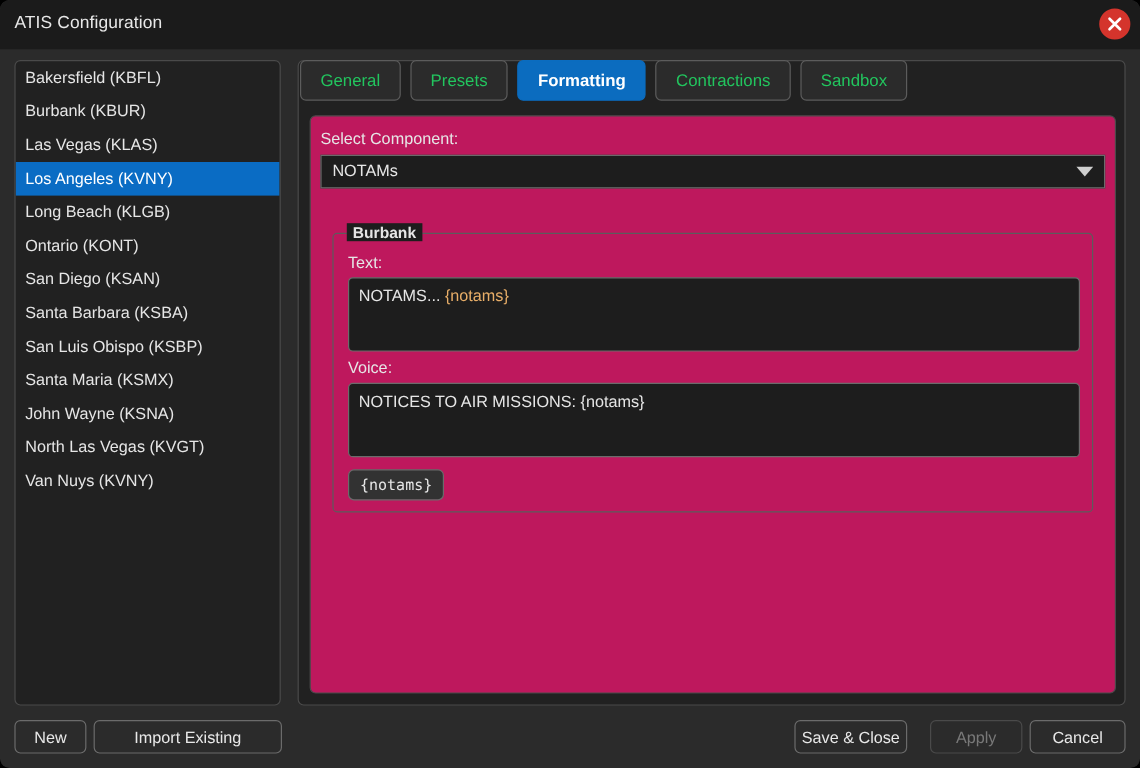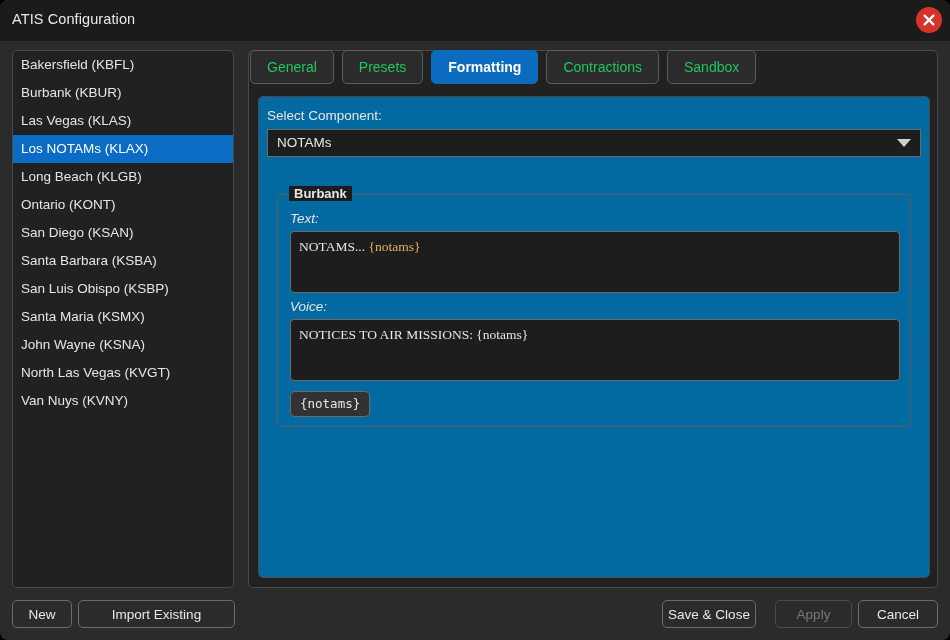--- a/index.html
+++ b/index.html
@@ -189,7 +189,7 @@
     top: 96px;
     width: 672px;
     height: 482px;
-    background: #0369a1;
+    background: #be185d;
     border: 1px solid #4a4a4a;
     border-radius: 5px;
     box-sizing: border-box;

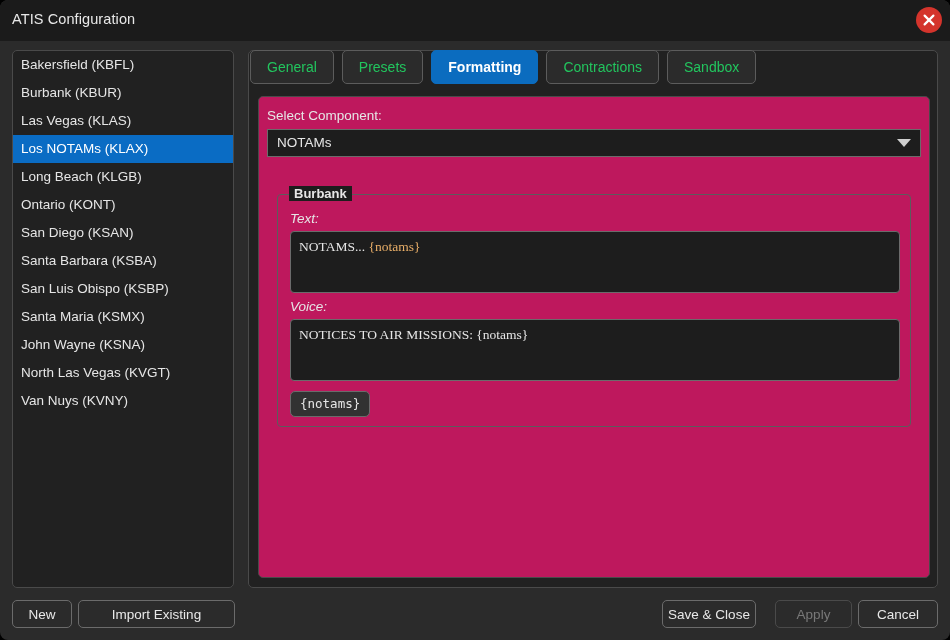--- a/index.html
+++ b/index.html
@@ -319,7 +319,7 @@
         <div class="station-item">Bakersfield (KBFL)</div>
         <div class="station-item">Burbank (KBUR)</div>
         <div class="station-item">Las Vegas (KLAS)</div>
-        <div class="station-item selected">Los NOTAMs (KLAX)</div>
+        <div class="station-item selected">Los Angeles (KVNY)</div>
         <div class="station-item">Long Beach (KLGB)</div>
         <div class="station-item">Ontario (KONT)</div>
         <div class="station-item">San Diego (KSAN)</div>

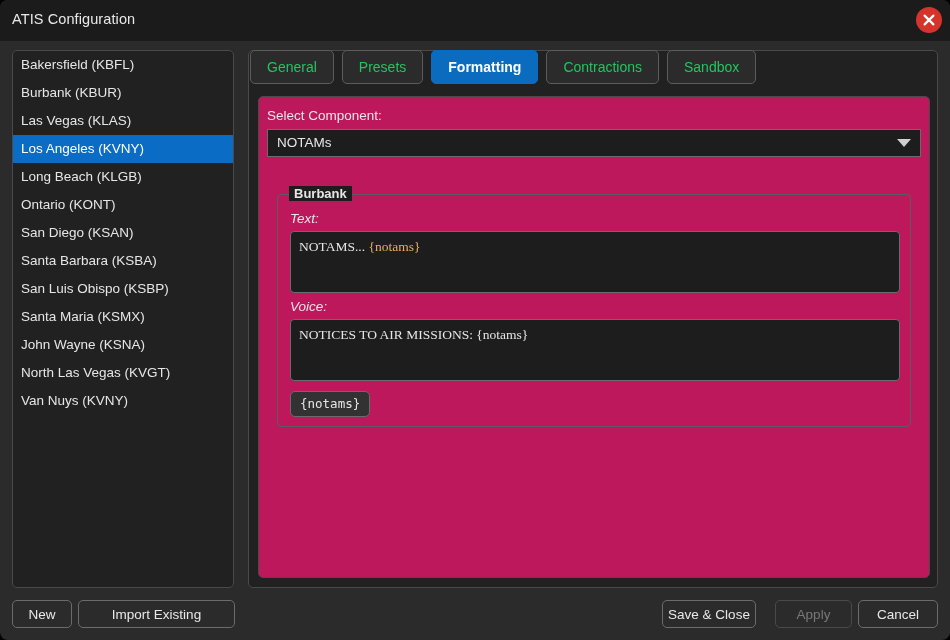--- a/index.html
+++ b/index.html
@@ -257,7 +257,6 @@
     position: absolute;
     font-size: 13.5px;
     color: #e6e6e6;
-    font-style: italic;
   }
   #text-label { left: 12px; top: 16px; }
   #voice-label { left: 12px; top: 104px; }

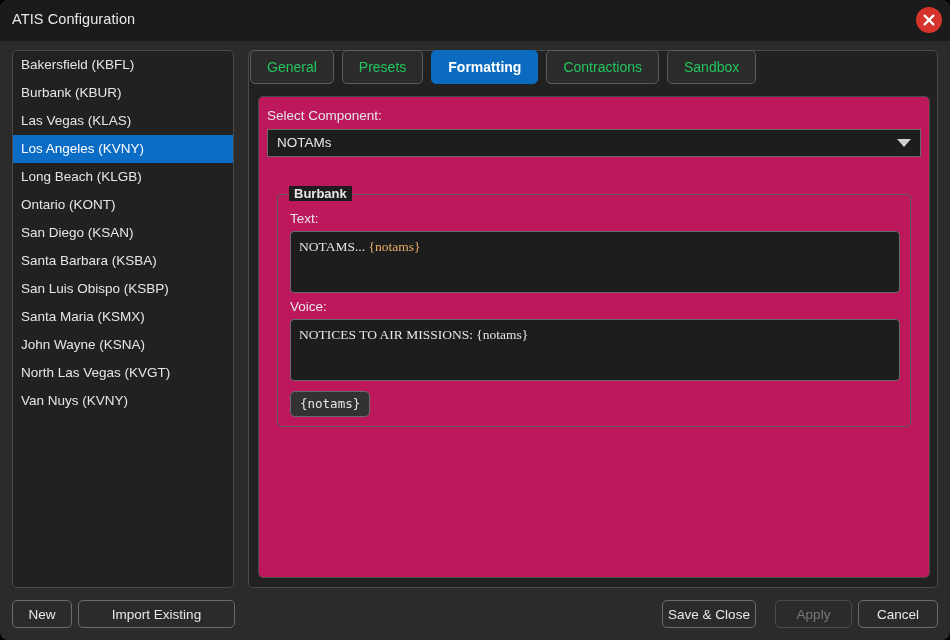--- a/index.html
+++ b/index.html
@@ -275,7 +275,6 @@
     line-height: 18px;
     overflow: hidden;
     cursor: text;
-    font-family: Liberation Serif, serif;
   }
   #text-input { top: 36px; height: 62px; }
   #voice-input { top: 124px; height: 62px; }

